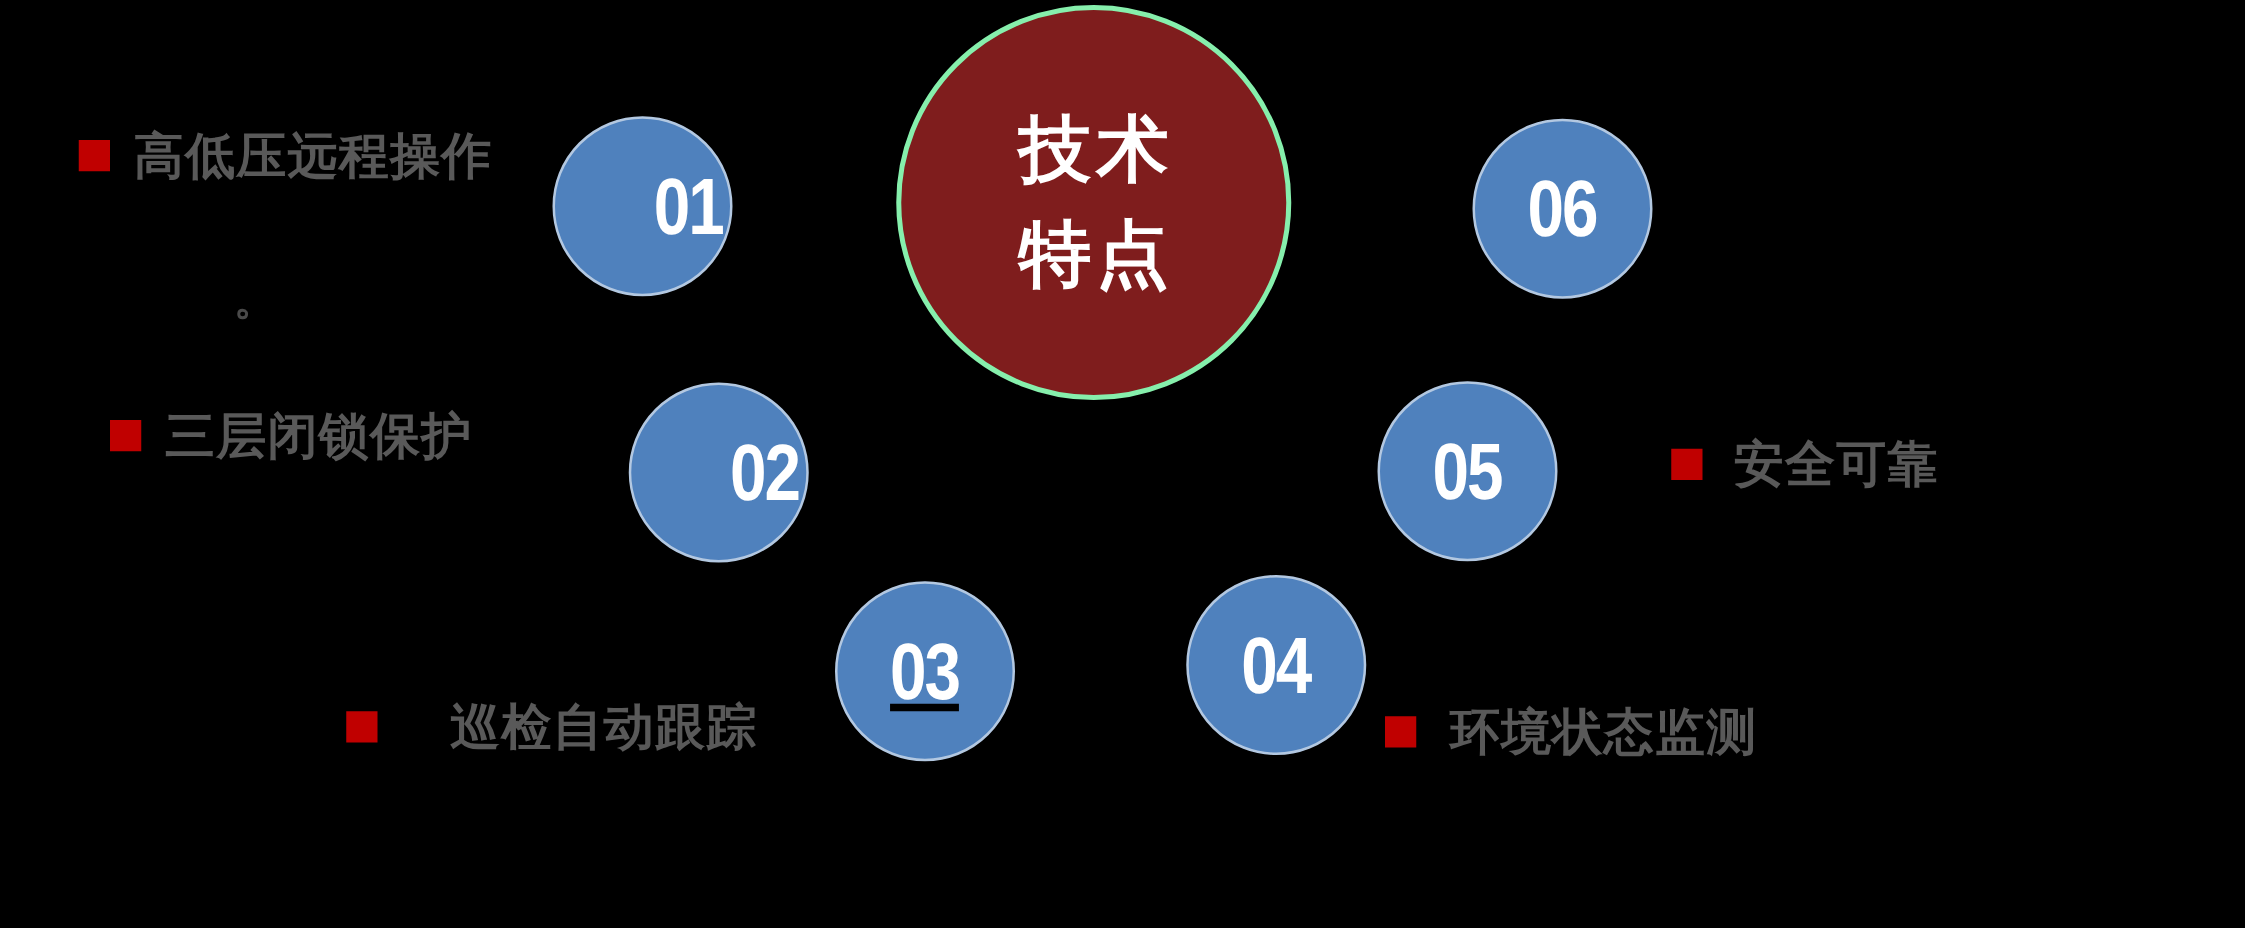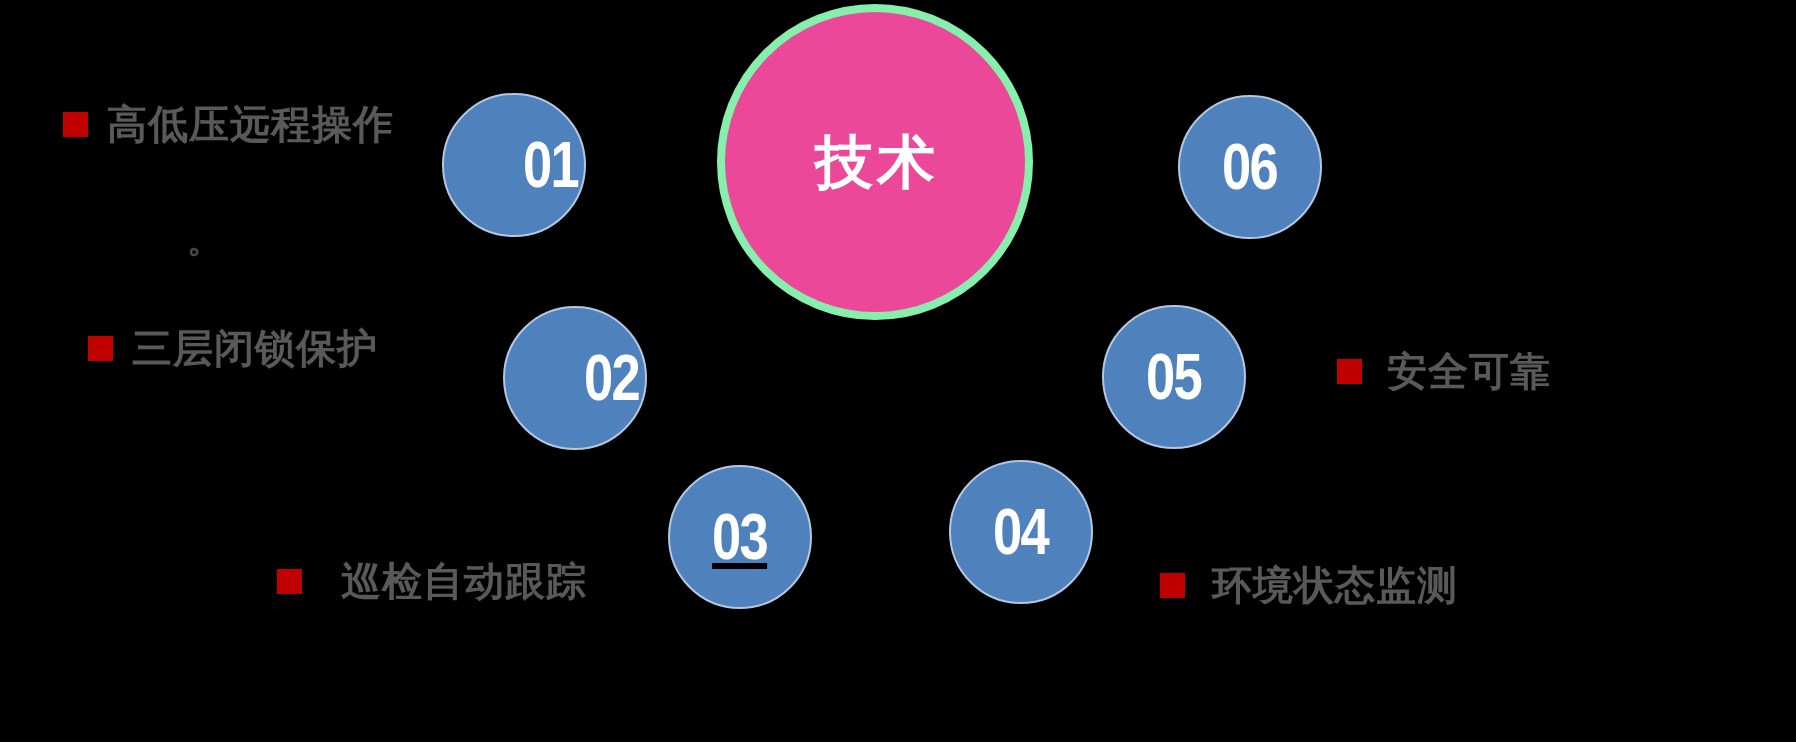--- a/index.html
+++ b/index.html
@@ -24,8 +24,8 @@
     width: 316px;
     height: 316px;
     box-sizing: border-box;
-    background: #ec4899;
-    border: 8px solid #86efac;
+    background: #7f1d1d;
+    border: 4px solid #86efac;
     border-radius: 50%;
     display: flex;
     flex-direction: column;

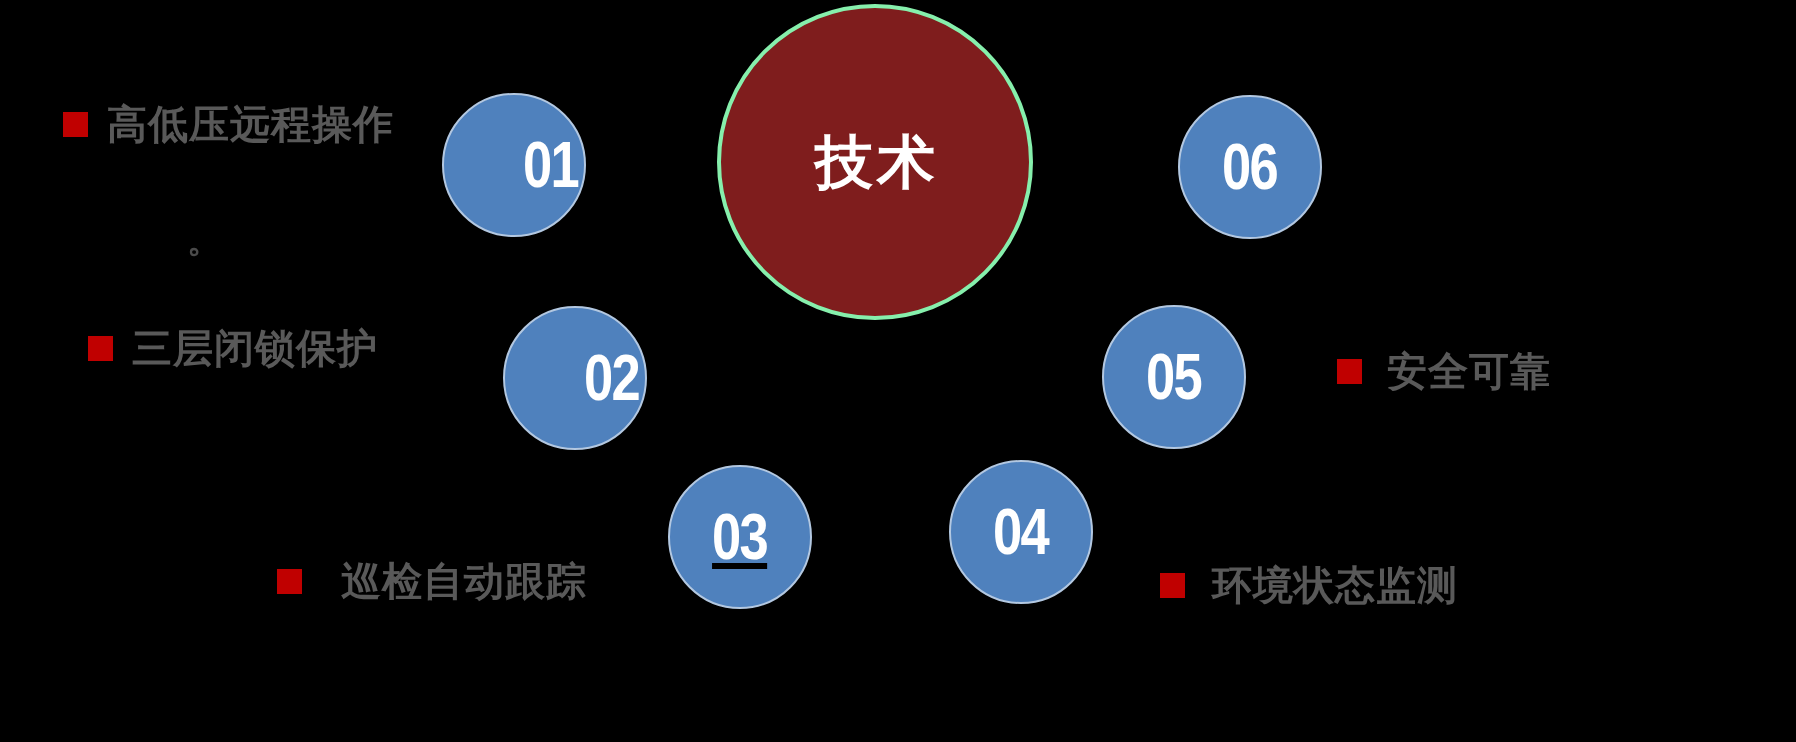--- a/index.html
+++ b/index.html
@@ -118,6 +118,7 @@
 
   <div class="center-circle">
     <div class="center-line">技术</div>
+    <div class="center-line">特点</div>
   </div>
 
   <div class="num-circle pos-c1">

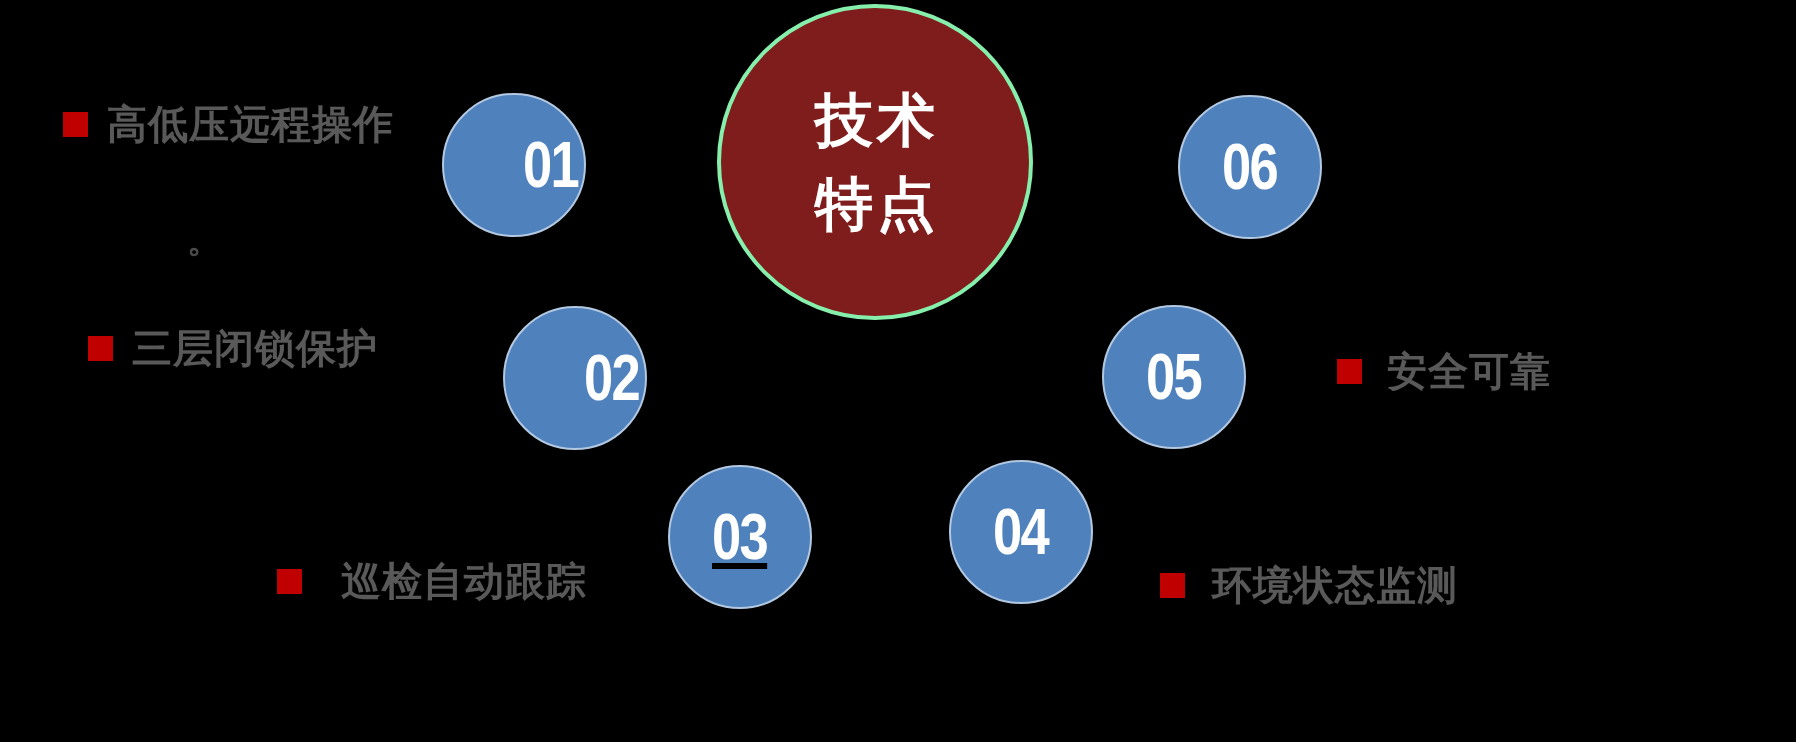--- a/index.html
+++ b/index.html
@@ -95,7 +95,7 @@
   }
   .pos-l1 { left: 28px;   top: 100px; gap: 19px; margin-left: 35px; }
   .pos-l2 { left: 88px;   top: 324px; gap: 19px; }
-  .pos-l3 { left: 277px;  top: 557px; gap: 39px; }
+  .pos-l3 { left: 277px;  top: 557px; gap: 58px; }
   .pos-l4 { left: 1160px; top: 561px; gap: 27px; }
   .pos-l5 { left: 1337px; top: 347px; gap: 25px; }
   .pos-l6 { left: 1403px; top: 130px; gap: 25px; }

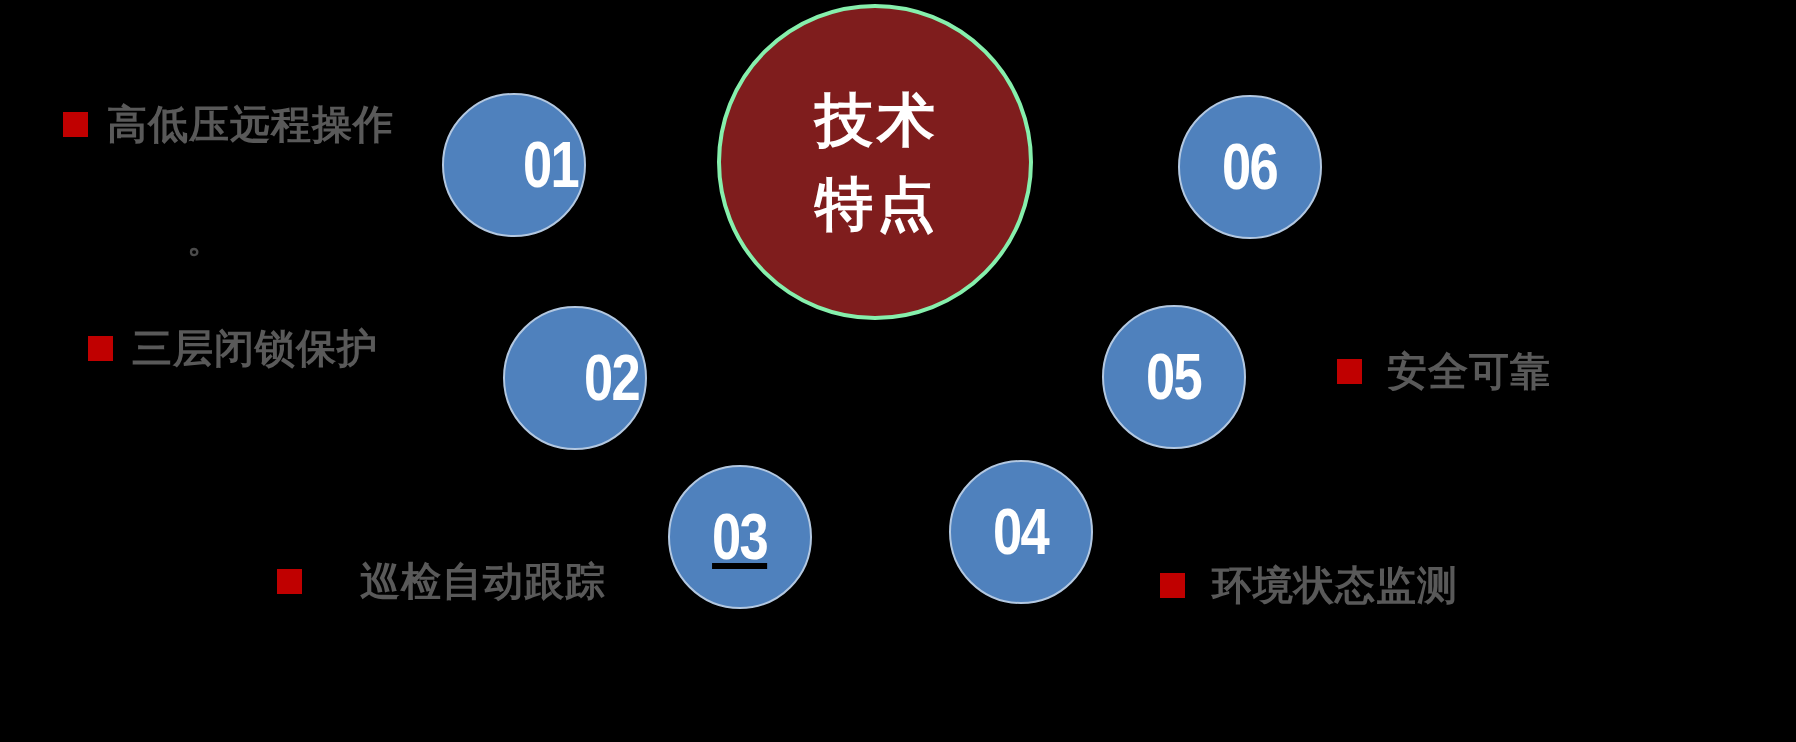--- a/index.html
+++ b/index.html
@@ -96,7 +96,7 @@
   .pos-l1 { left: 28px;   top: 100px; gap: 19px; margin-left: 35px; }
   .pos-l2 { left: 88px;   top: 324px; gap: 19px; }
   .pos-l3 { left: 277px;  top: 557px; gap: 58px; }
-  .pos-l4 { left: 1160px; top: 561px; gap: 27px; }
+  .pos-l4 { left: 1108px; top: 561px; gap: 27px; }
   .pos-l5 { left: 1337px; top: 347px; gap: 25px; }
   .pos-l6 { left: 1403px; top: 130px; gap: 25px; }
 

